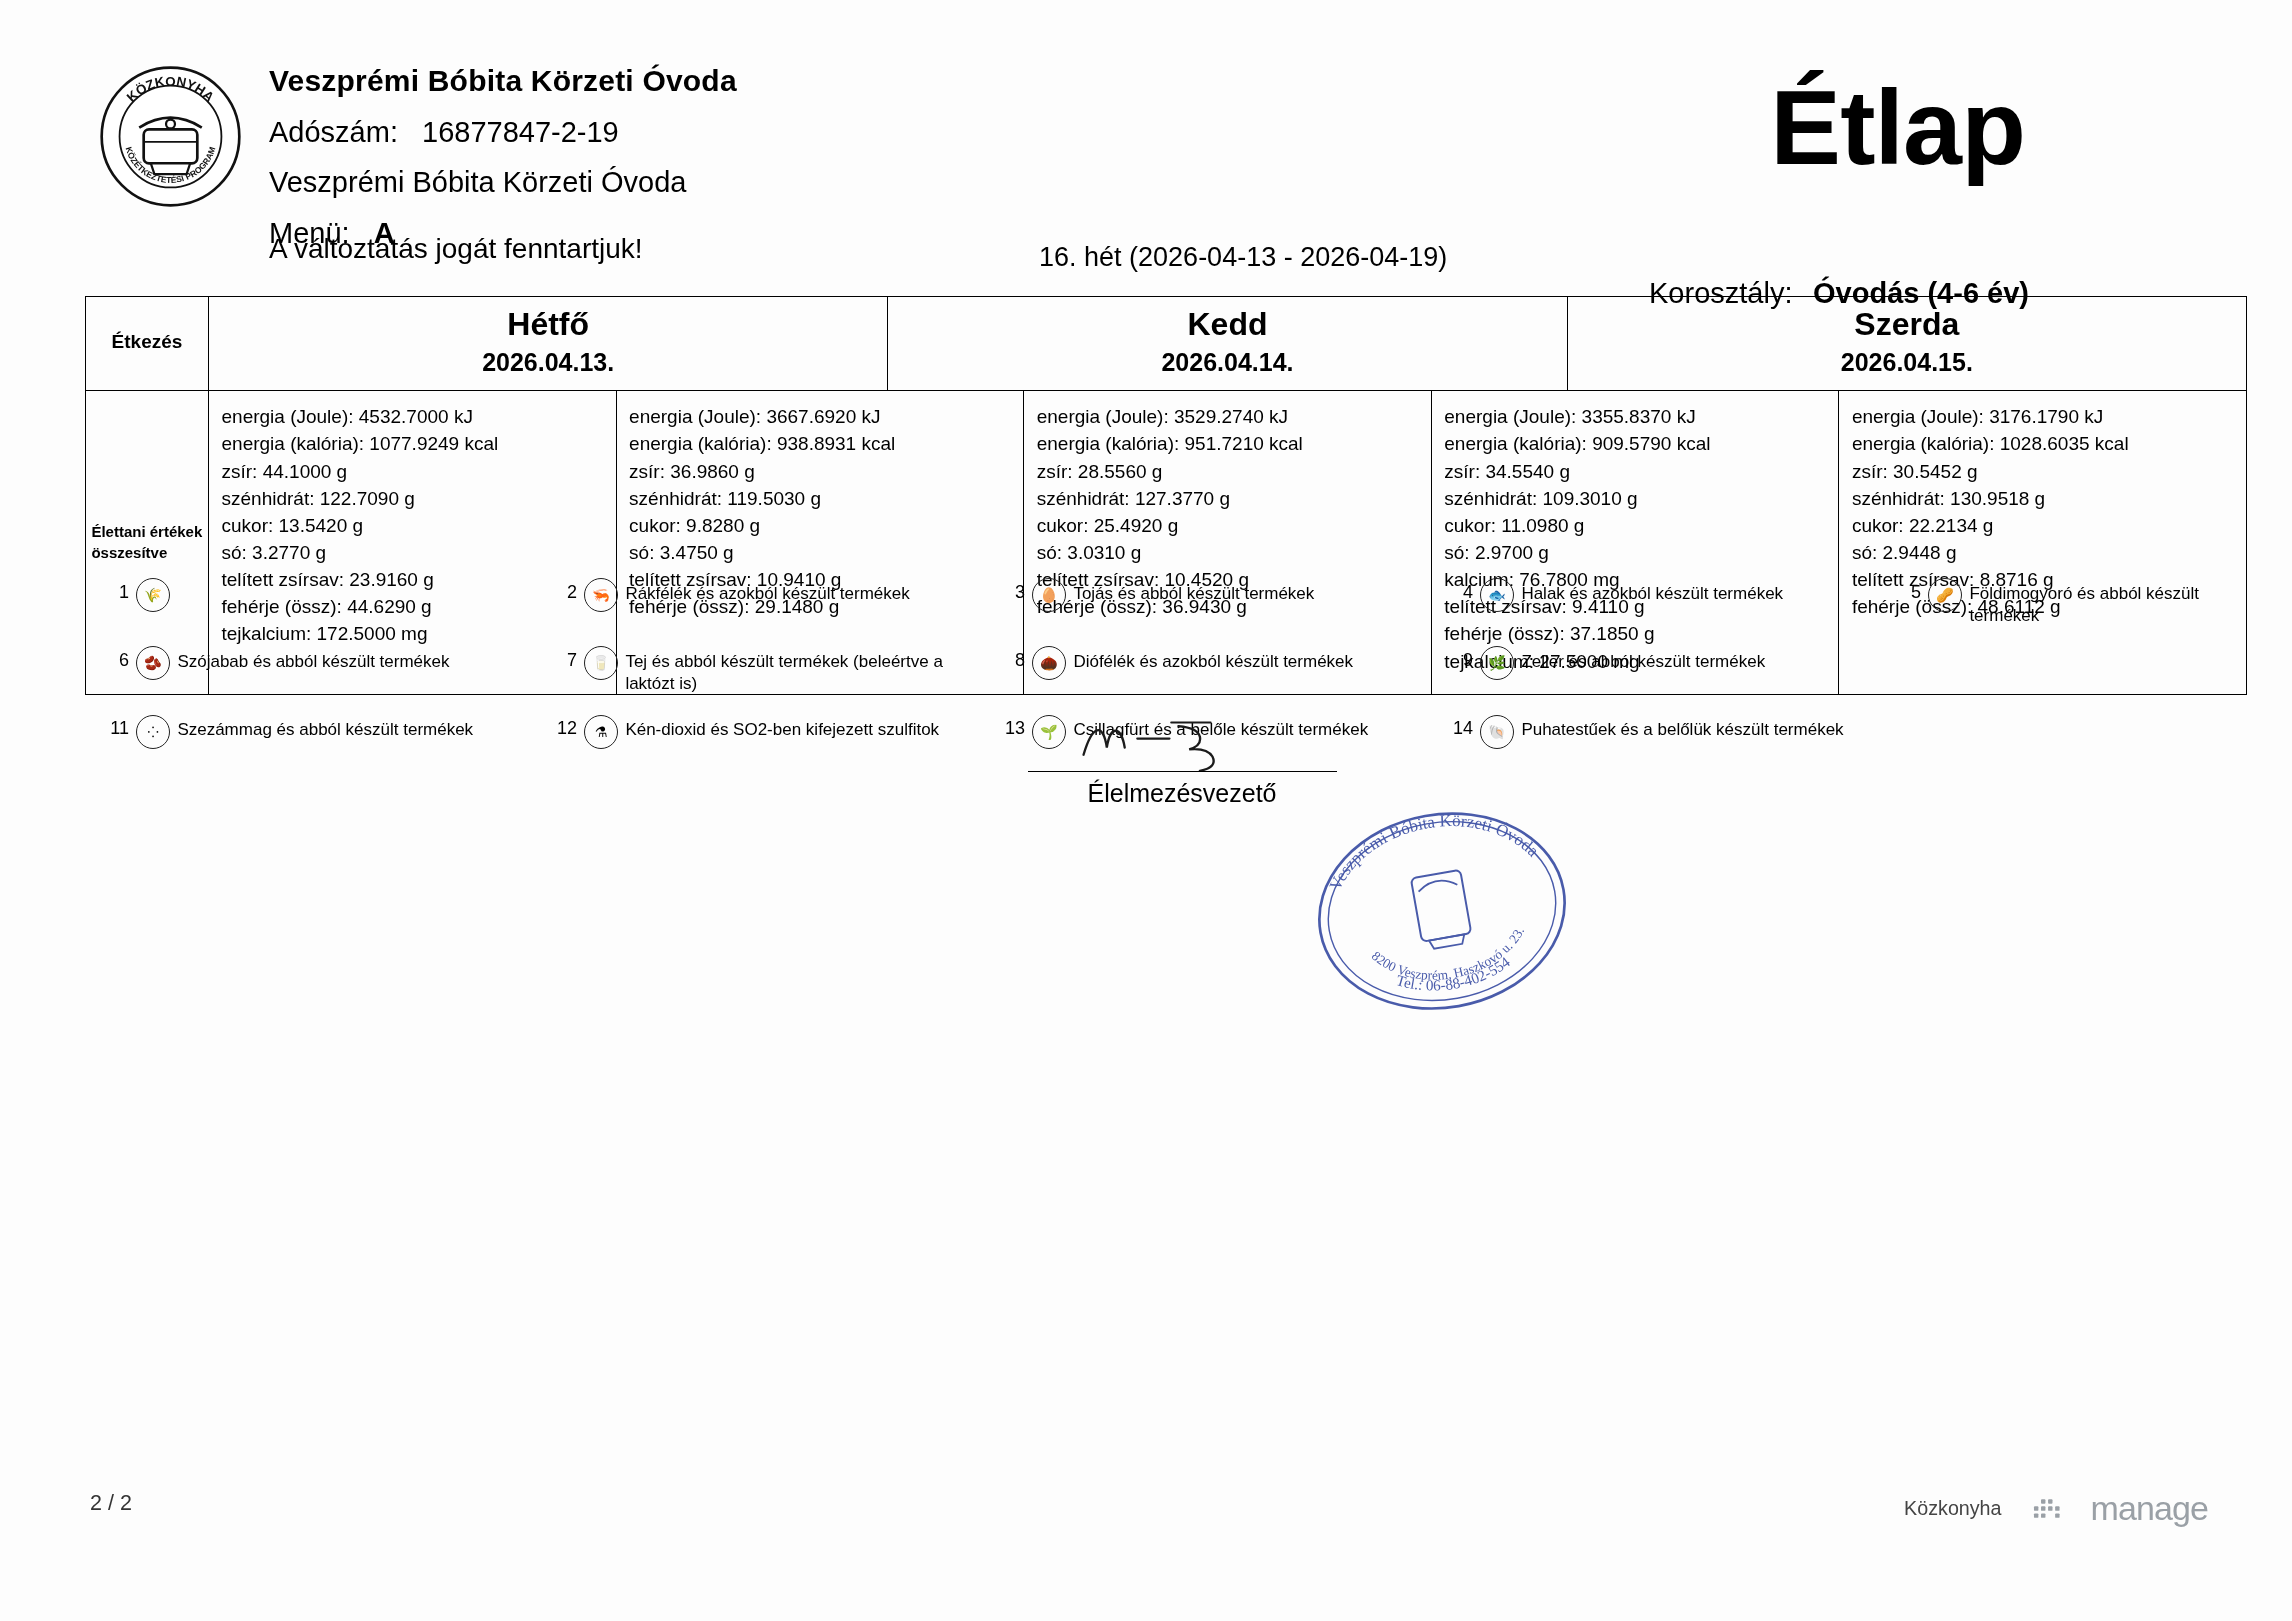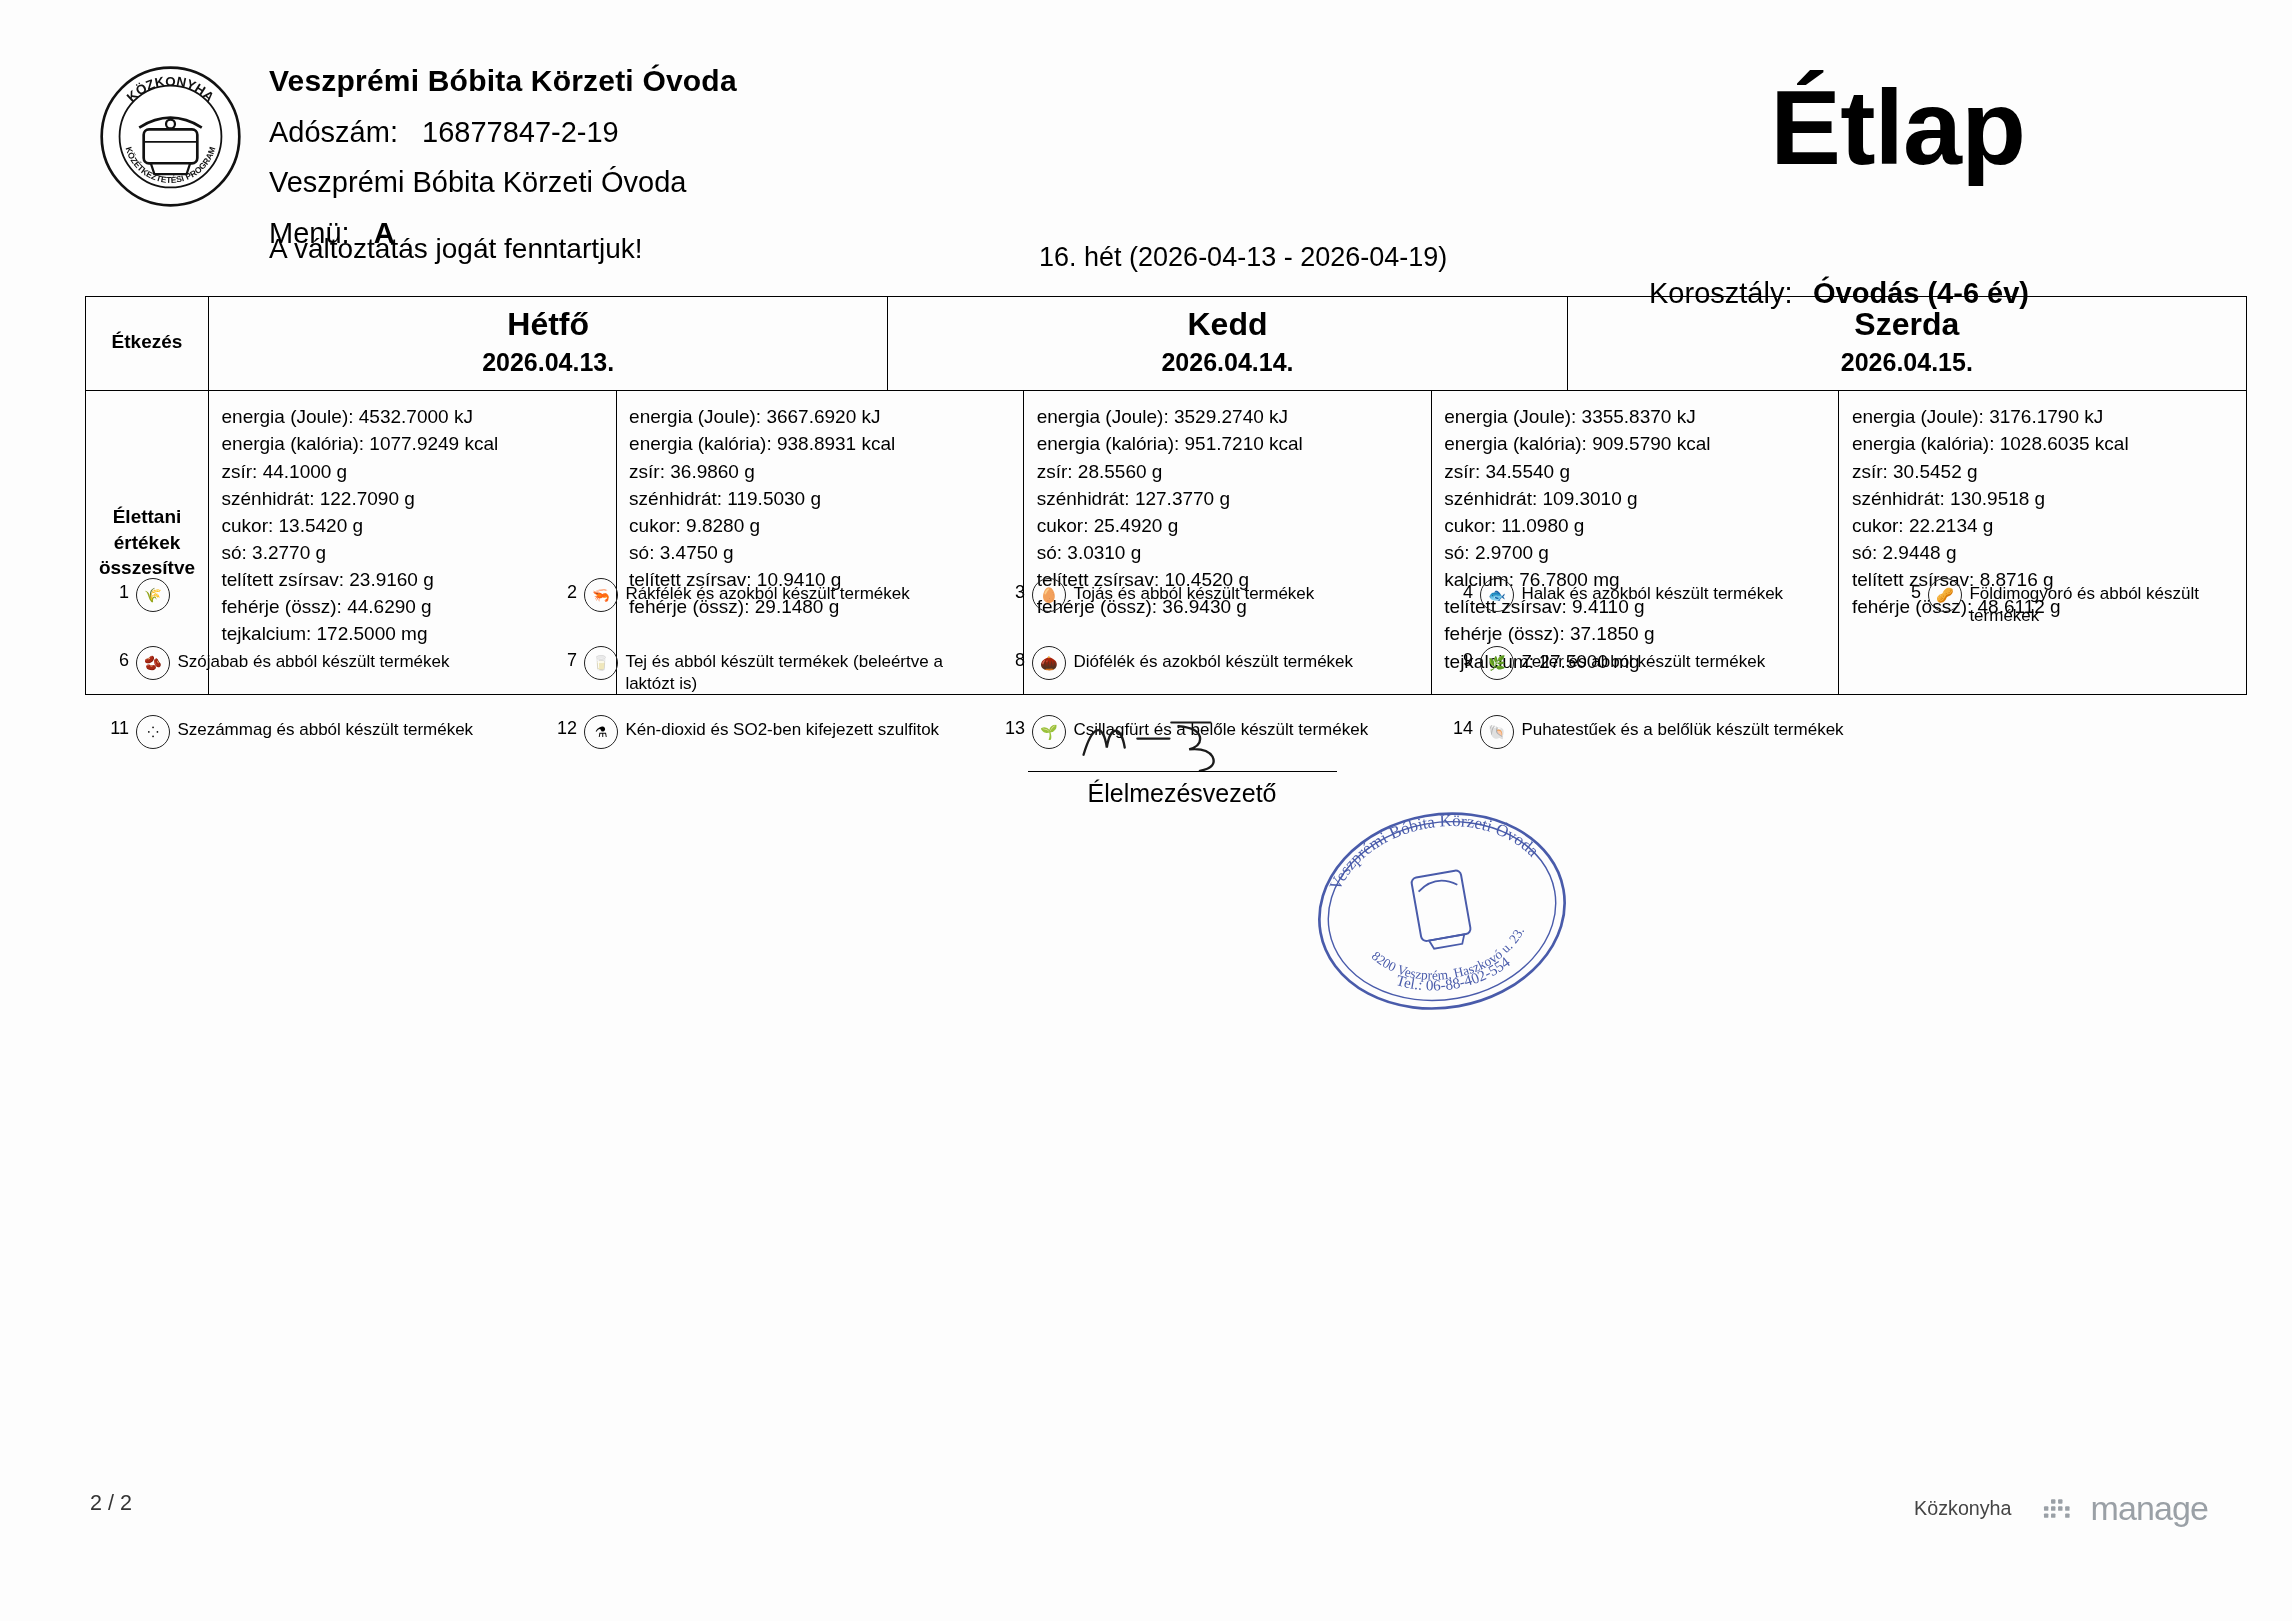--- a/index.html
+++ b/index.html
@@ -144,8 +144,7 @@
     display: flex;
     align-items: center;
     justify-content: center;
-    text-align: center;
-    font-size: 19px;
+    font-size: 15px;
     font-weight: bold;
     line-height: 1.35;
     padding: 5.4px;

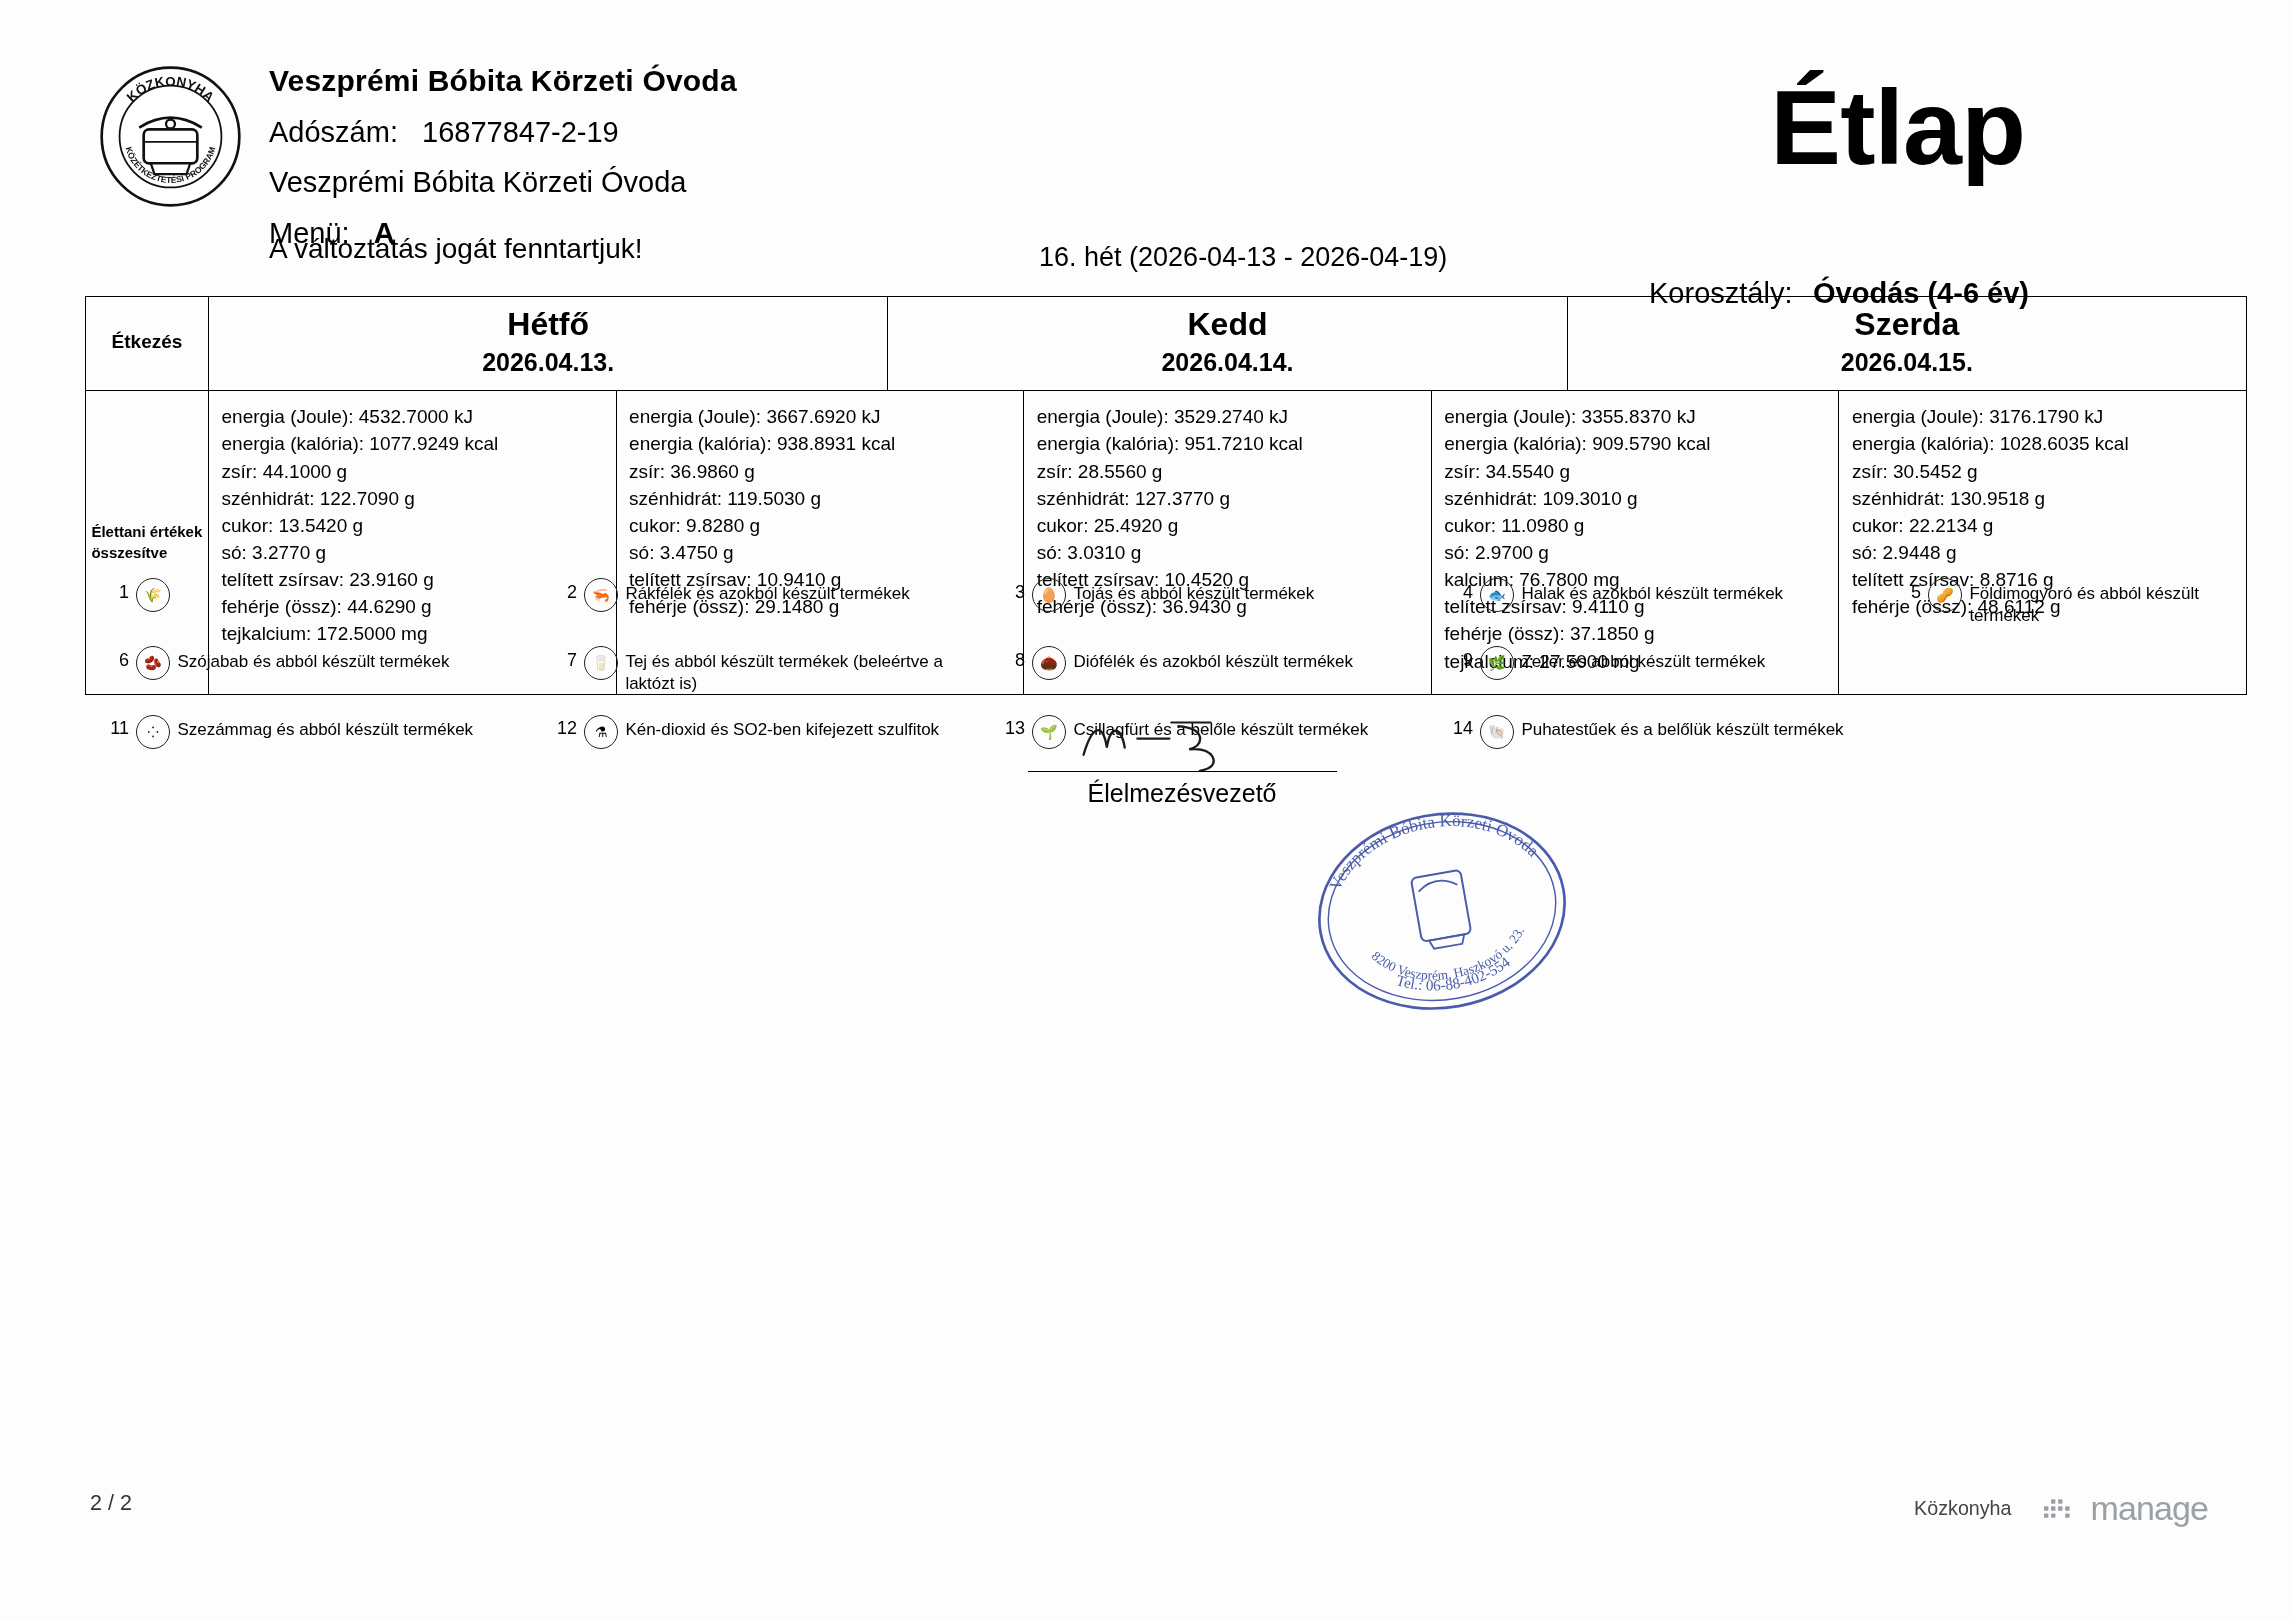--- a/index.html
+++ b/index.html
@@ -264,7 +264,7 @@
   .manage-logo {
     display: flex;
     align-items: center;
-    gap: 8px;
+    gap: 18px;
     color: #9aa0a6;
     font-size: 34px;
     letter-spacing: -0.9px;

